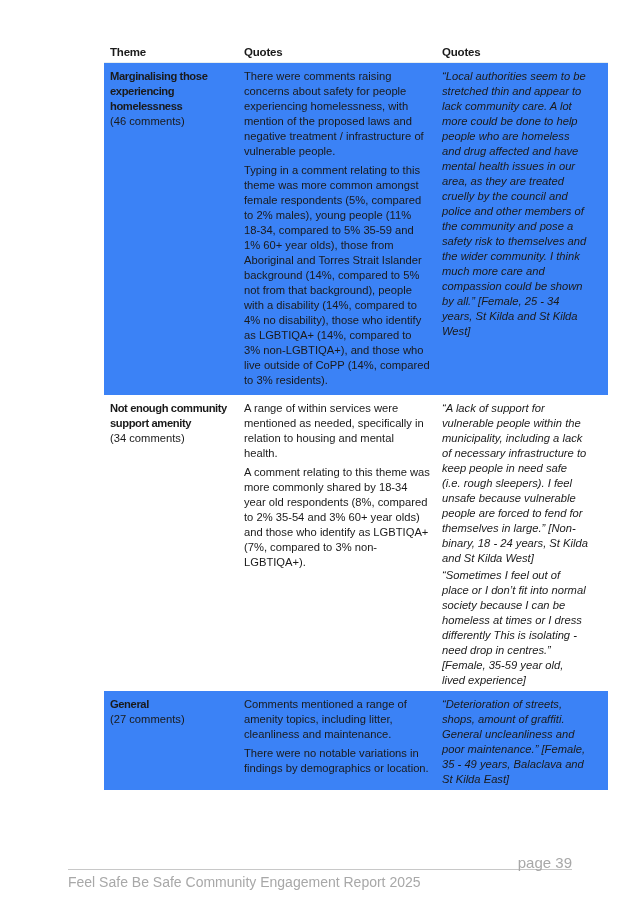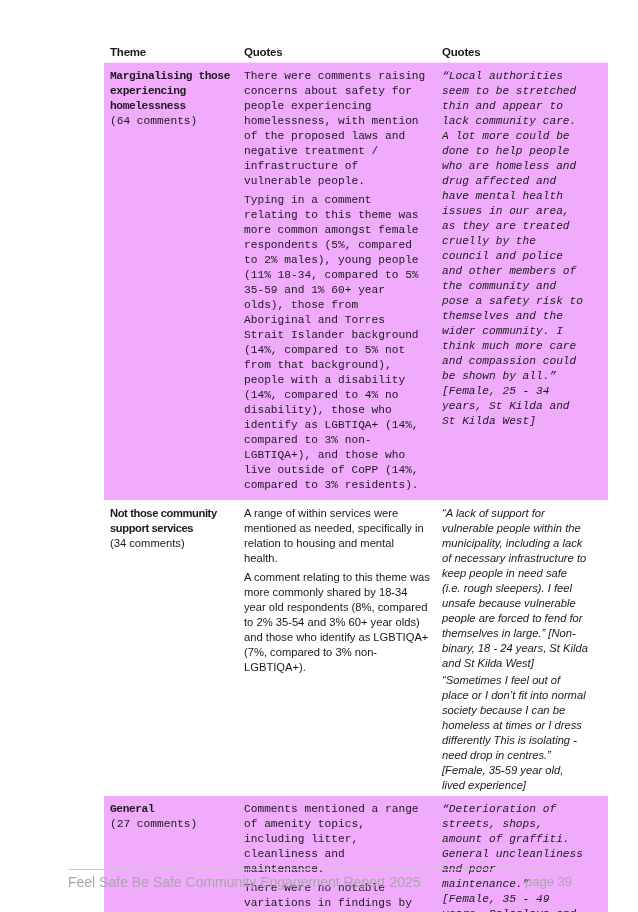--- a/index.html
+++ b/index.html
@@ -10,7 +10,7 @@
   th { text-align: left; font-size: 11.5px; font-weight: bold; padding: 2px 6px 4px 6px; letter-spacing: -0.2px; }
   th:first-child { padding-left: 6px; }
   td { vertical-align: top; font-size: 11.2px; line-height: 15px; padding: 6px 6px 3px 6px; }
-  tr.shaded td { background: #f0abfc; font-family: Liberation Mono, monospace; }
+  tr.shaded td { background: #3b82f6; }
   tr.header { border-bottom: 1px solid #e6eef0; }
   .theme-title { font-weight: bold; letter-spacing: -0.4px; display: block; }
   .theme-count { display: block; }

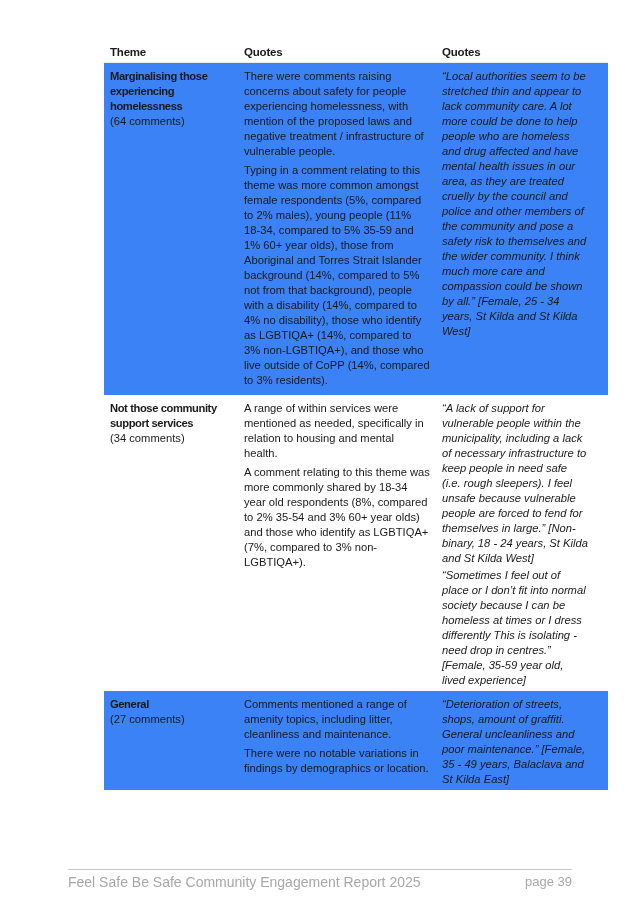--- a/index.html
+++ b/index.html
@@ -42,7 +42,7 @@
       <tr class="shaded">
         <td>
           <span class="theme-title">Marginalising those experiencing homelessness</span>
-          <span class="theme-count">(64 comments)</span>
+          <span class="theme-count">(46 comments)</span>
         </td>
         <td class="summary">
           <p>There were comments raising concerns about safety for people experiencing homelessness, with mention of the proposed laws and negative treatment / infrastructure of vulnerable people.</p>

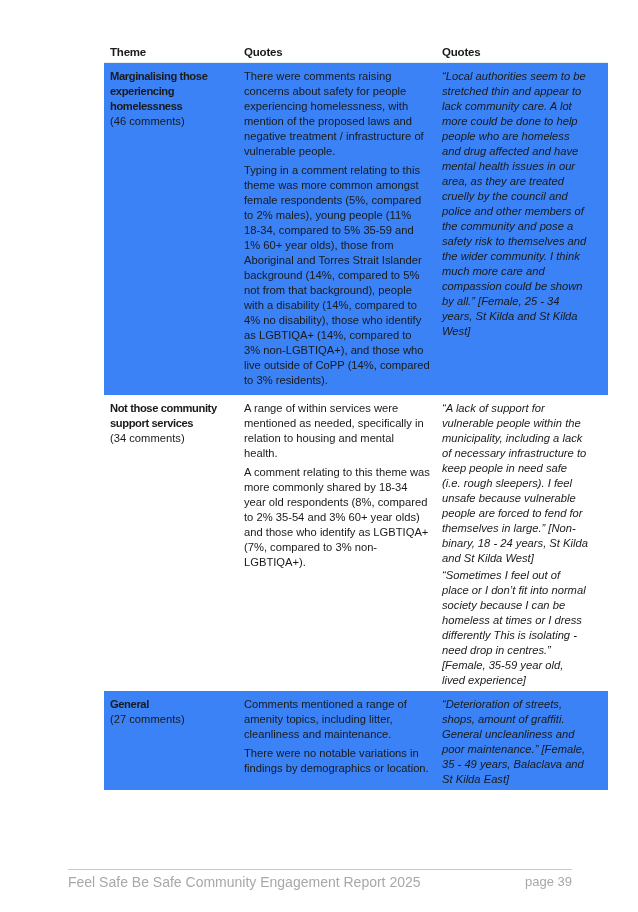--- a/index.html
+++ b/index.html
@@ -54,7 +54,7 @@
       </tr>
       <tr>
         <td>
-          <span class="theme-title">Not those community support services</span>
+          <span class="theme-title">Not enough community support amenity</span>
           <span class="theme-count">(34 comments)</span>
         </td>
         <td class="summary">

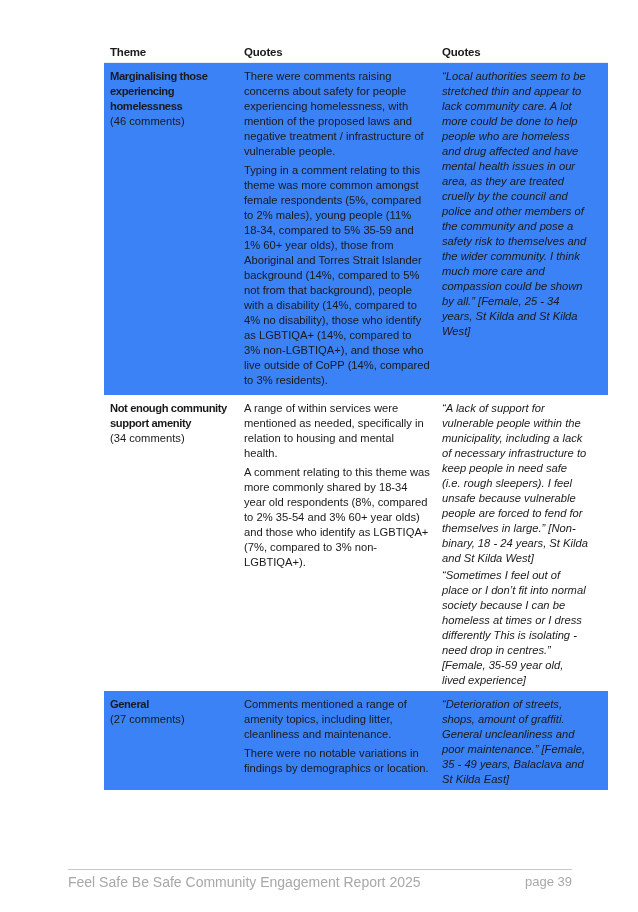--- a/index.html
+++ b/index.html
@@ -19,7 +19,7 @@
   td.quote { padding-right: 20px; }
   .footer-line { position: absolute; left: 68px; top: 869px; width: 504px; height: 1px; background: #c8c8c8; }
   .footer-left { position: absolute; left: 68px; top: 874px; font-size: 14px; color: #a8a8a8; }
-  .footer-right { position: absolute; right: 66px; top: 874px; font-size: 13px; color: #a8a8a8; }
+  .footer-right { position: absolute; right: 66px; top: 854px; font-size: 15px; color: #a8a8a8; }
 </style>
 </head>
 <body>

